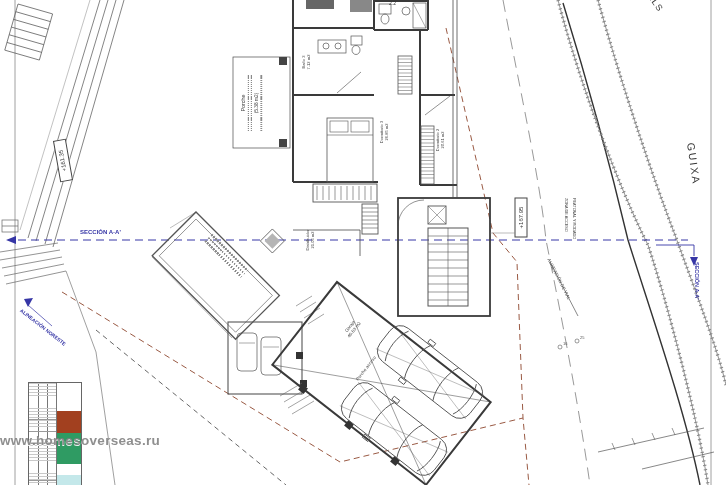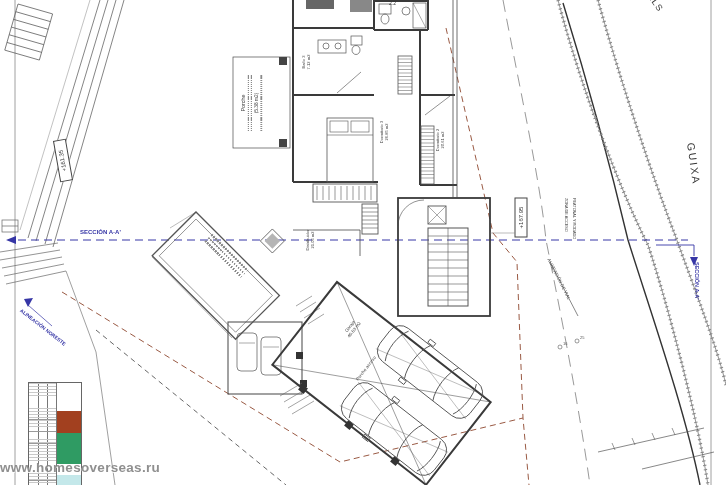--- a/index.html
+++ b/index.html
@@ -27,7 +27,7 @@
   #legend .c0{left:0;width:9px;} #legend .c1{left:9px;width:9px;} #legend .c2{left:18px;width:9px;}
   #legend .ccolor{position:absolute;left:27px;right:0;border-left:0.7px solid #777;}
   #legend .cell{position:absolute;left:0;right:0;border-bottom:0.6px solid #777;}
-  #watermark{position:absolute;left:0px;top:460px;font-size:13.5px;font-weight:bold;
+  #watermark{position:absolute;left:0px;top:433px;font-size:13.5px;font-weight:bold;
      letter-spacing:.3px;color:rgba(128,128,128,.88);text-shadow:0 1px 0 rgba(255,255,255,.9);text-align:center;}
 </style>
 </head>

